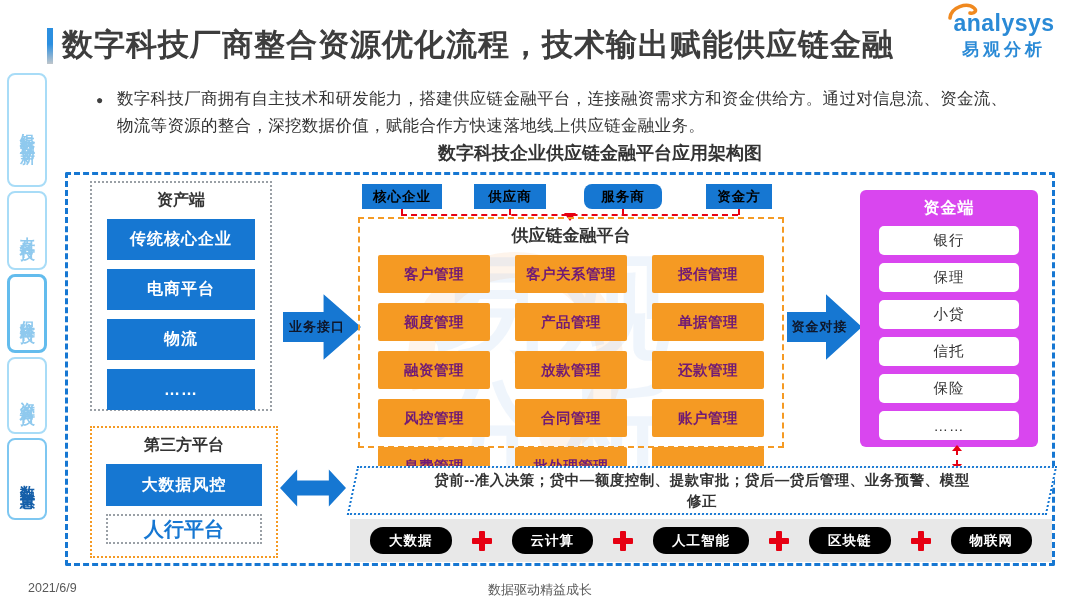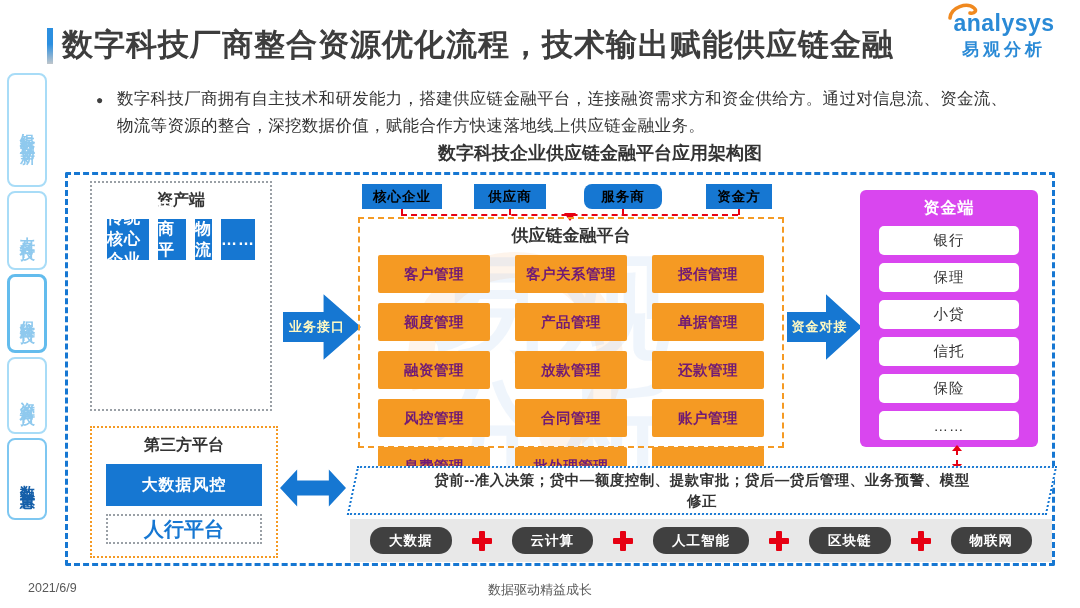--- a/index.html
+++ b/index.html
@@ -53,7 +53,7 @@
   .tp-panel { position:absolute; left:90px; top:426px; width:188px; height:132px;
     background:#fff; border:2px dotted #f59a23; }
   .panel-title { text-align:center; font-size:16px; font-weight:bold; color:#333; margin-top:7px; }
-  .stack { display:flex; gap:9px; padding:8px 15px 16px 15px; }
+  .stack { display:flex; flex-direction:column; gap:9px; padding:8px 15px 16px 15px; }
   .blue-box { background:#1677d2; color:#fff; font-weight:bold; font-size:16px;
     display:flex; align-items:center; justify-content:center; height:41px; letter-spacing:1px; }
   .pboc-box { margin:8px 14px 0 14px; height:30px; background:#fff; border:2px dotted #9aa0a6;

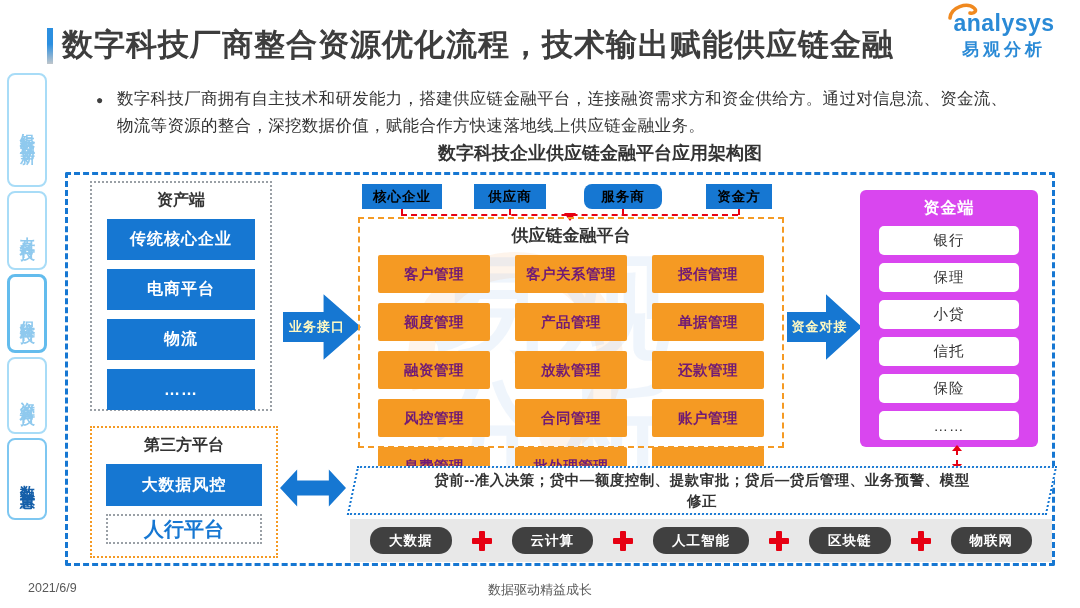--- a/index.html
+++ b/index.html
@@ -64,7 +64,7 @@
   .block-arrow { position:absolute; background:#1677d2;
     clip-path:polygon(0% 28%, 52% 28%, 52% 2%, 100% 50%, 52% 98%, 52% 72%, 0% 72%);
     display:flex; align-items:center; justify-content:center; }
-  .block-arrow span { color:#fef9c3; font-size:13px; font-weight:bold; letter-spacing:1px;
+  .block-arrow span { color:#0f172a; font-size:13px; font-weight:bold; letter-spacing:1px;
     margin-right:10px; white-space:nowrap; }
   .biz-arrow { left:283px; top:293px; width:78px; height:68px; }
   .fund-arrow { left:787px; top:293px; width:75px; height:68px; }

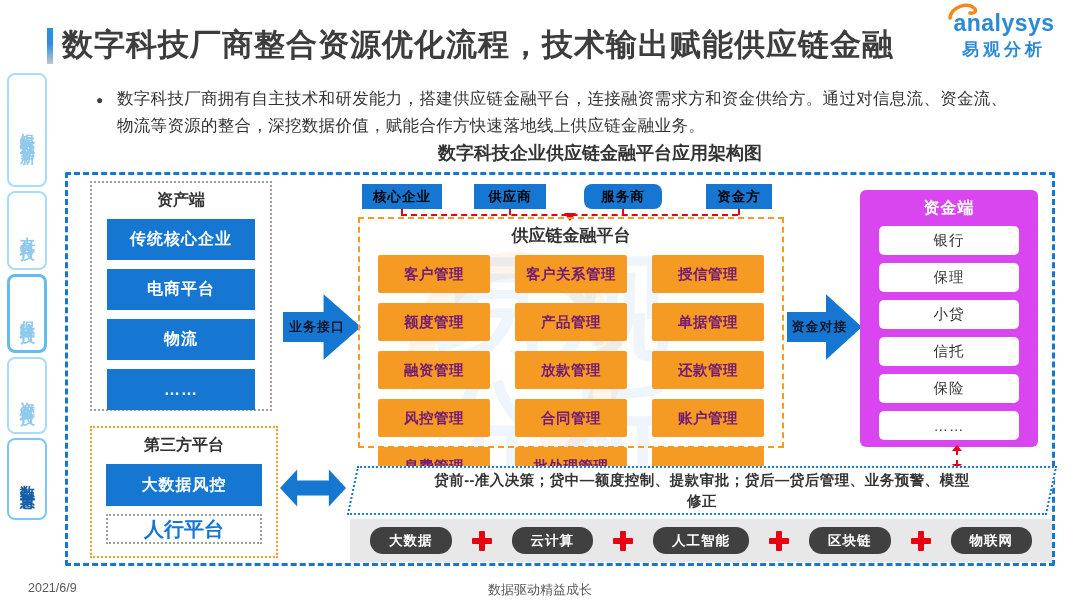--- a/index.html
+++ b/index.html
@@ -120,7 +120,7 @@
   
   .tech-strip { position:absolute; left:350px; top:519px; width:702px; height:43px;
     background:#e8e8e8; display:flex; align-items:center; justify-content:space-evenly; }
-  .tech-box { background:#404040; color:#fff; font-size:13.5px; font-weight:bold;
+  .tech-box { background:#000000; color:#fff; font-size:13.5px; font-weight:bold;
     height:27px; border-radius:13px; padding:0 19px; display:flex; align-items:center;
     justify-content:center; letter-spacing:1px; }
   .plus { position:relative; width:20px; height:20px; }

